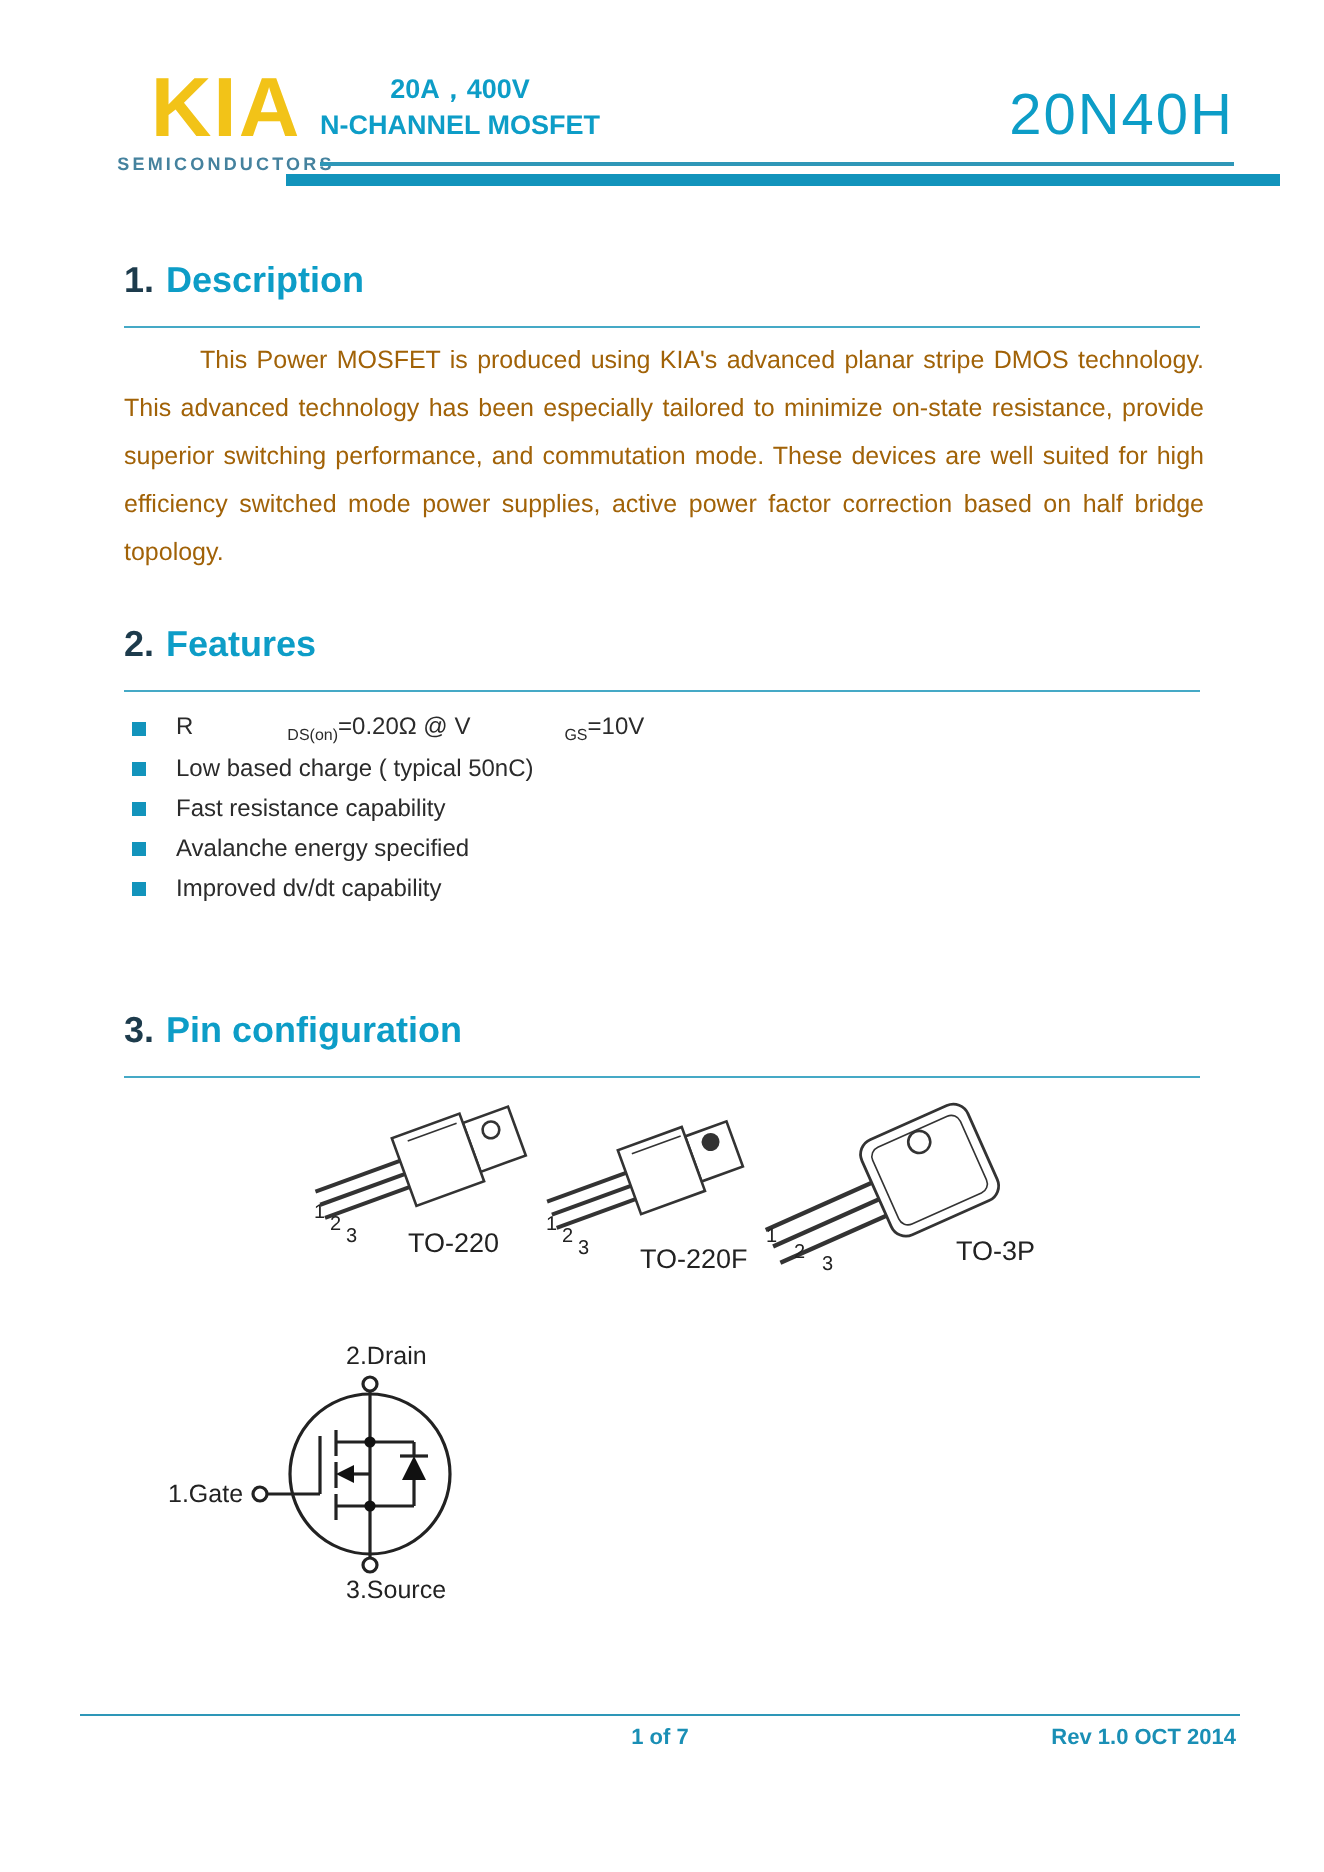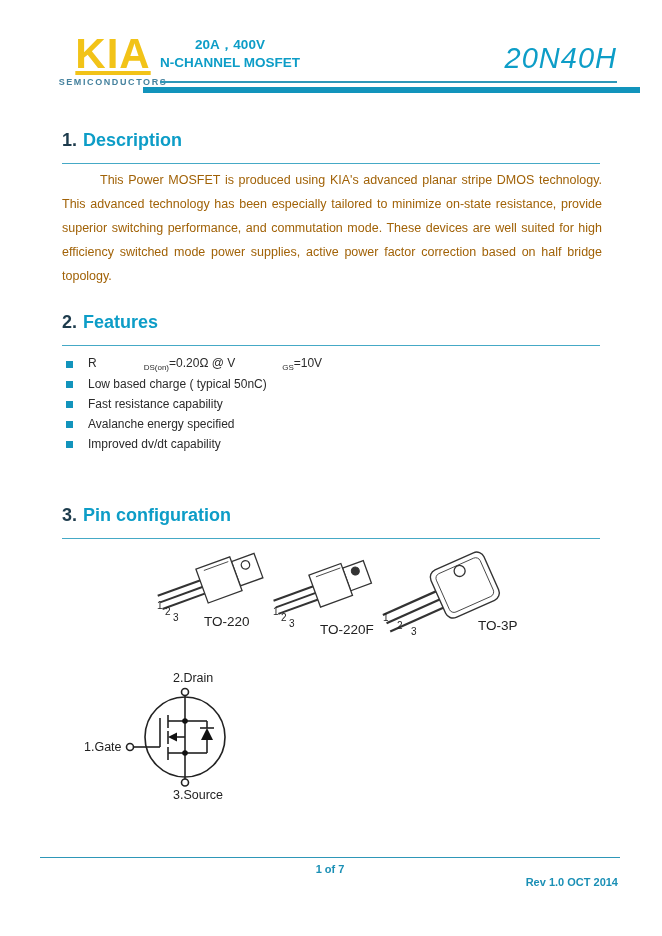--- a/index.html
+++ b/index.html
@@ -20,7 +20,7 @@
   .logo-block { position: absolute; left: 58px; top: 32px; width: 110px; text-align: center; }
   .logo-text {
     font-size: 42px; font-weight: 700; line-height: 44px;
-    color: #F2C318; letter-spacing: 1px; text-decoration: underline;
+    color: #F2C318; letter-spacing: 1px;
   }
   .logo-subtext {
     font-size: 9px; font-weight: 700; letter-spacing: 1.6px;

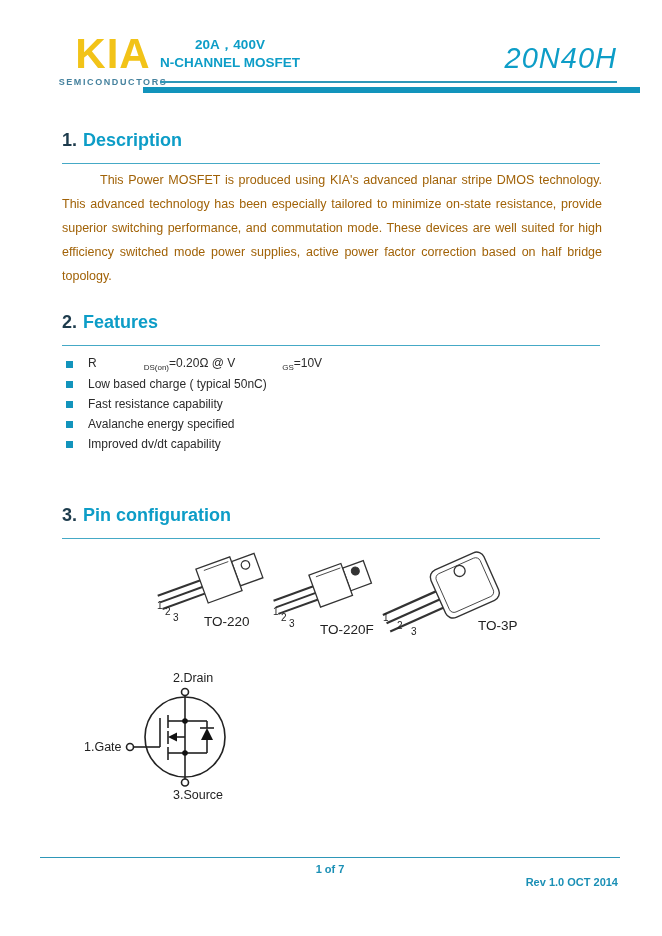--- a/index.html
+++ b/index.html
@@ -30,7 +30,7 @@
   .header-sub .line { font-size: 13.5px; font-weight: 700; color: #0D9DC7; line-height: 18px; text-align: center; }
   .part-number {
     position: absolute; right: 45px; top: 42px;
-    font-size: 29px; font-weight: 400; color: #0D9DC7; letter-spacing: 1px; font-style: italic;
+    font-size: 29px; font-weight: 400; color: #0D9DC7; letter-spacing: 1px;
   }
   .header-thin-line { position: absolute; left: 160px; top: 81px; width: 457px; height: 1.5px; background: #2E97B8; }
   .header-bar { position: absolute; left: 143px; top: 87px; width: 497px; height: 6px; background: #1294BC; }

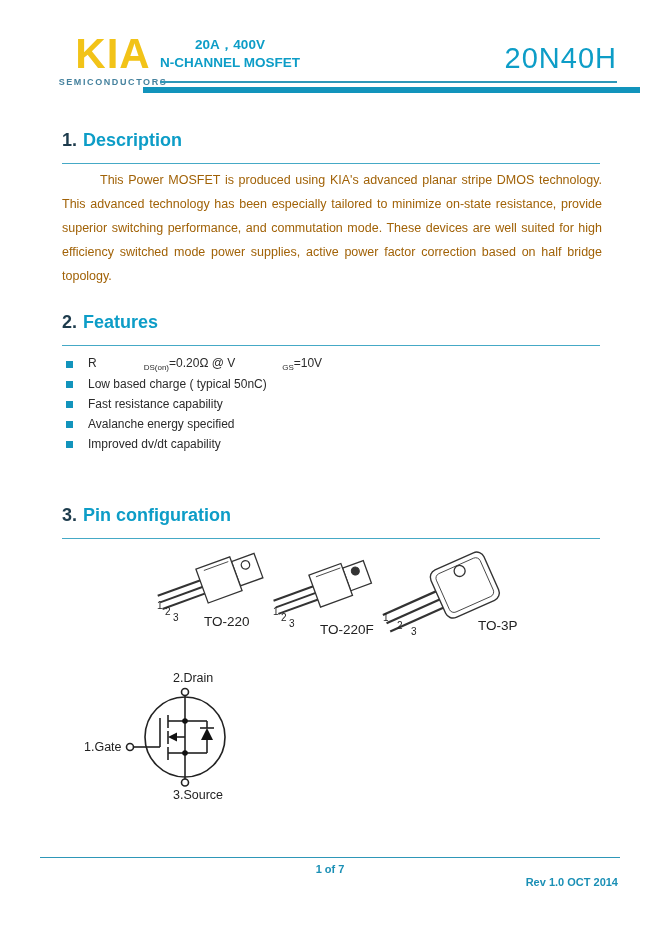--- a/index.html
+++ b/index.html
@@ -86,7 +86,7 @@
     font-size: 11px; font-weight: 700; color: #1A8FB5;
   }
   .footer-rev {
-    position: absolute; right: 2px; top: 18px;
+    position: absolute; right: 2px; top: 5px;
     font-size: 11px; font-weight: 700; color: #1A8FB5;
   }
 </style>

